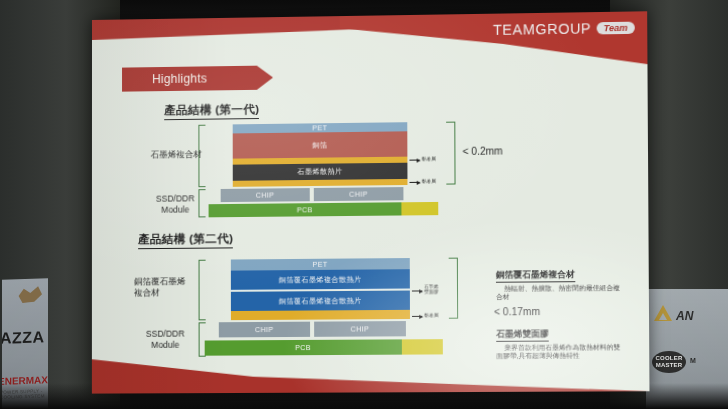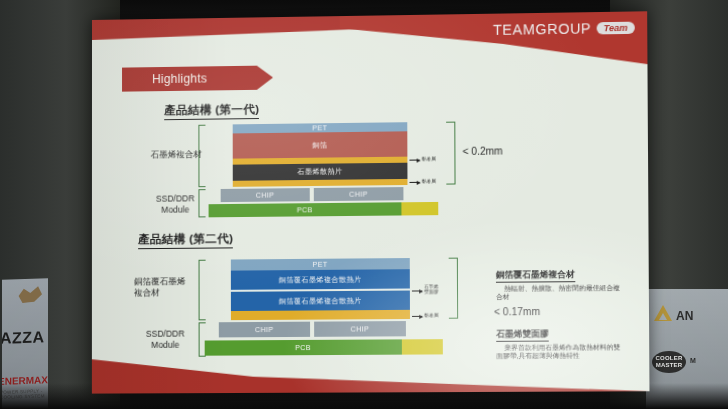--- a/index.html
+++ b/index.html
@@ -102,7 +102,7 @@
   }
   .banner-right .br-txt {
     position: absolute; left: 30px; top: 20px;
-    font-size: 12px; font-weight: bold; color: #2a2a2a; 
+    font-size: 12px; font-weight: bold; color: #2a2a2a; font-style: italic;
   }
   .banner-right .cm-badge {
     position: absolute; left: 6px; top: 62px;

